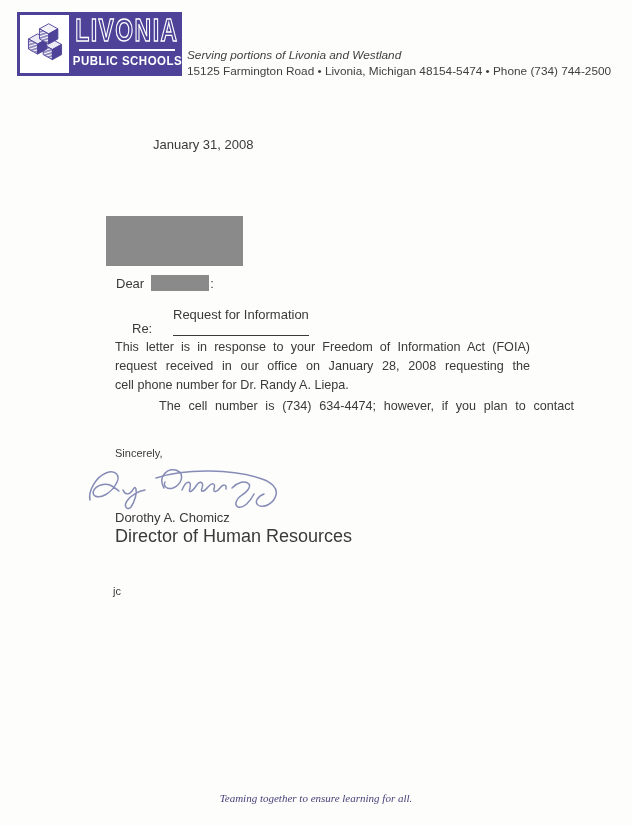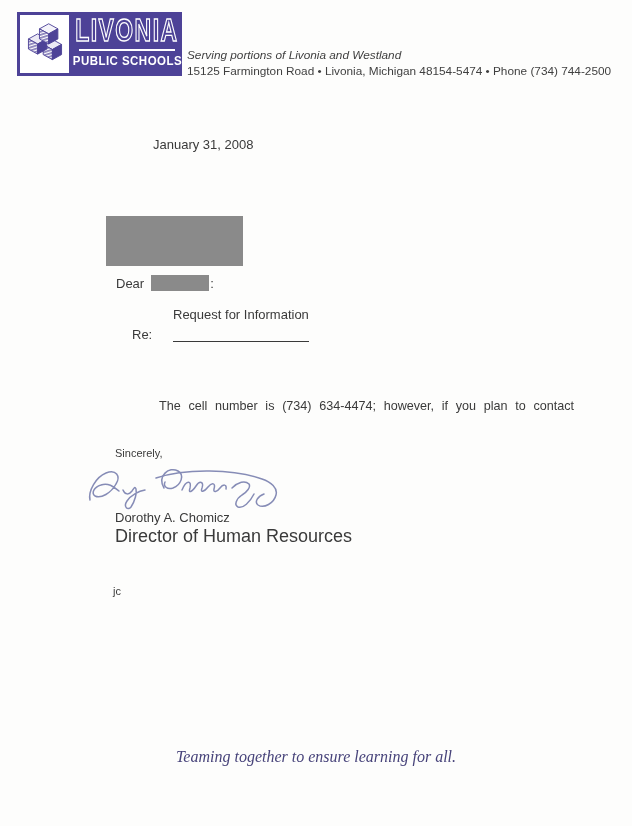--- a/index.html
+++ b/index.html
@@ -49,7 +49,7 @@
   .inline-redaction{display:inline-block;width:58px;height:16px;background:var(--gray);vertical-align:-3px;margin:0 1px 0 7px;}
   .re-line{position:absolute;left:132px;top:307px;font-size:13px;display:flex;align-items:flex-end;}
   .re-label{width:41px;}
-  .re-subject{border-bottom:1.2px solid #3a3a3a;padding-bottom:19px;}
+  .re-subject{border-bottom:1.2px solid #3a3a3a;padding-bottom:13px;}
   .para{position:absolute;left:115px;width:415px;font-size:12.6px;line-height:19px;}
   .para-1{top:338px;}
   .para-2{top:397px;margin-left:44px;}

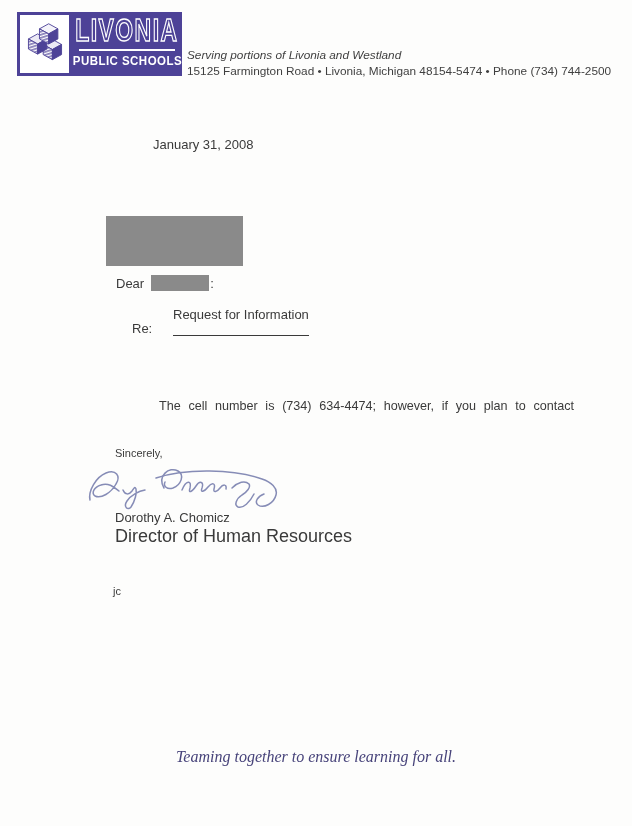--- a/index.html
+++ b/index.html
@@ -126,6 +126,11 @@
     <span class="re-subject">Request for Information</span>
   </div>
 
+  <div class="para para-1">
+    <div class="pline">This letter is in response to your Freedom of Information Act (FOIA)</div>
+    <div class="pline">request received in our office on January 28, 2008 requesting the</div>
+    <div class="pline last">cell phone number for Dr. Randy A. Liepa.</div>
+  </div>
 
   <div class="para para-2">
     <div class="pline">The cell number is (734) 634-4474; however, if you plan to contact</div>

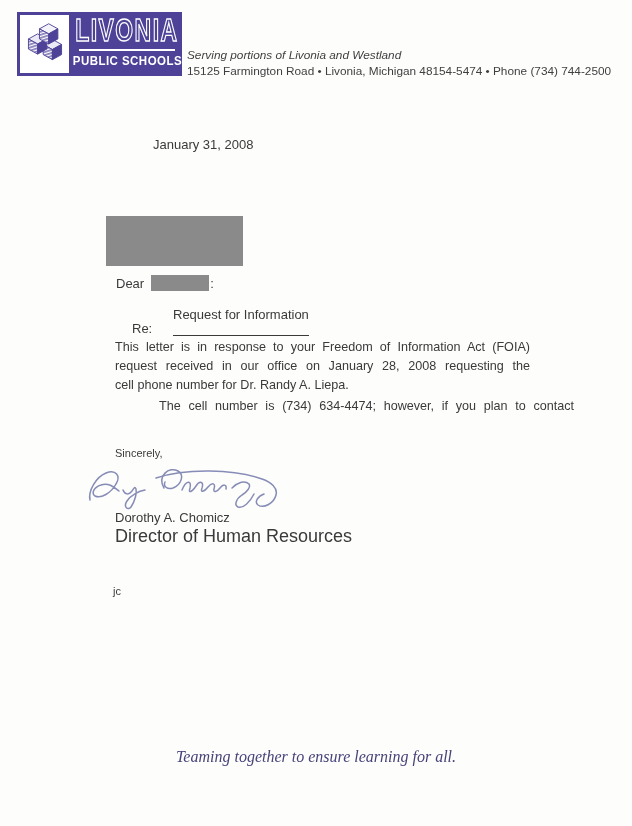--- a/index.html
+++ b/index.html
@@ -62,10 +62,10 @@
   .initials{position:absolute;left:113px;top:585px;font-size:11px;}
   
   .motto{
-    position:absolute;left:0;top:748px;width:632px;
+    position:absolute;left:0;top:792px;width:632px;
     text-align:center;
     font-family:"Liberation Serif",serif;font-style:italic;
-    font-size:16px;color:#47437a;
+    font-size:11px;color:#47437a;
   }
 </style>
 </head>

